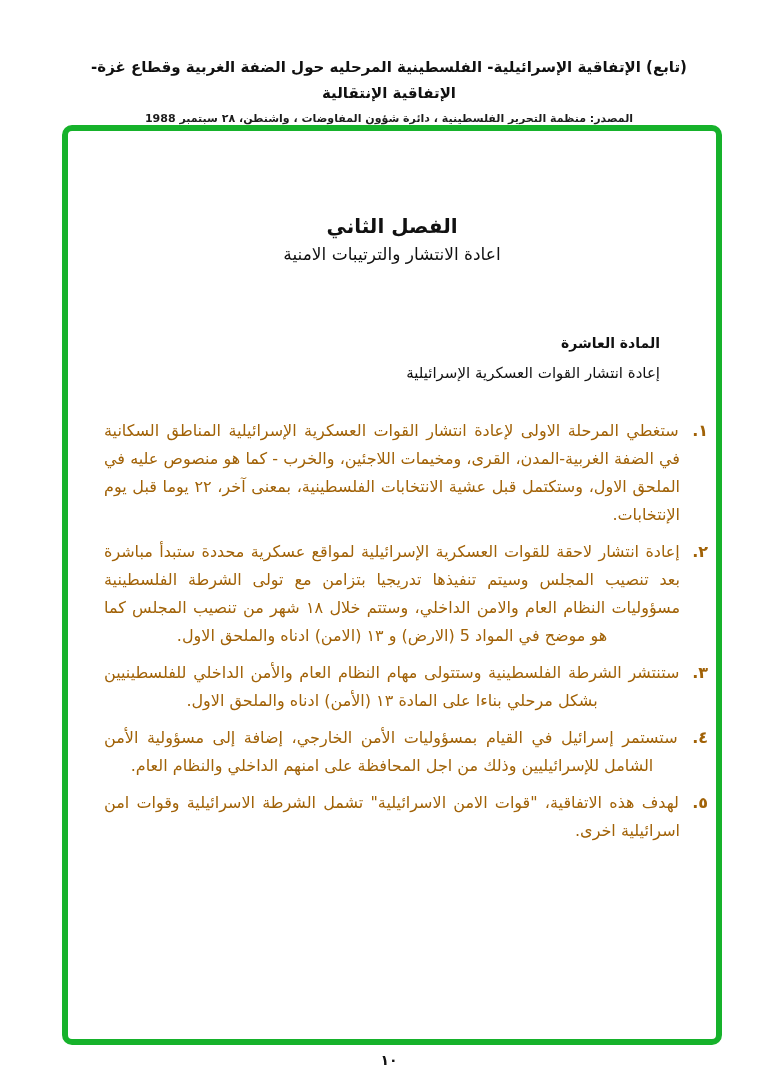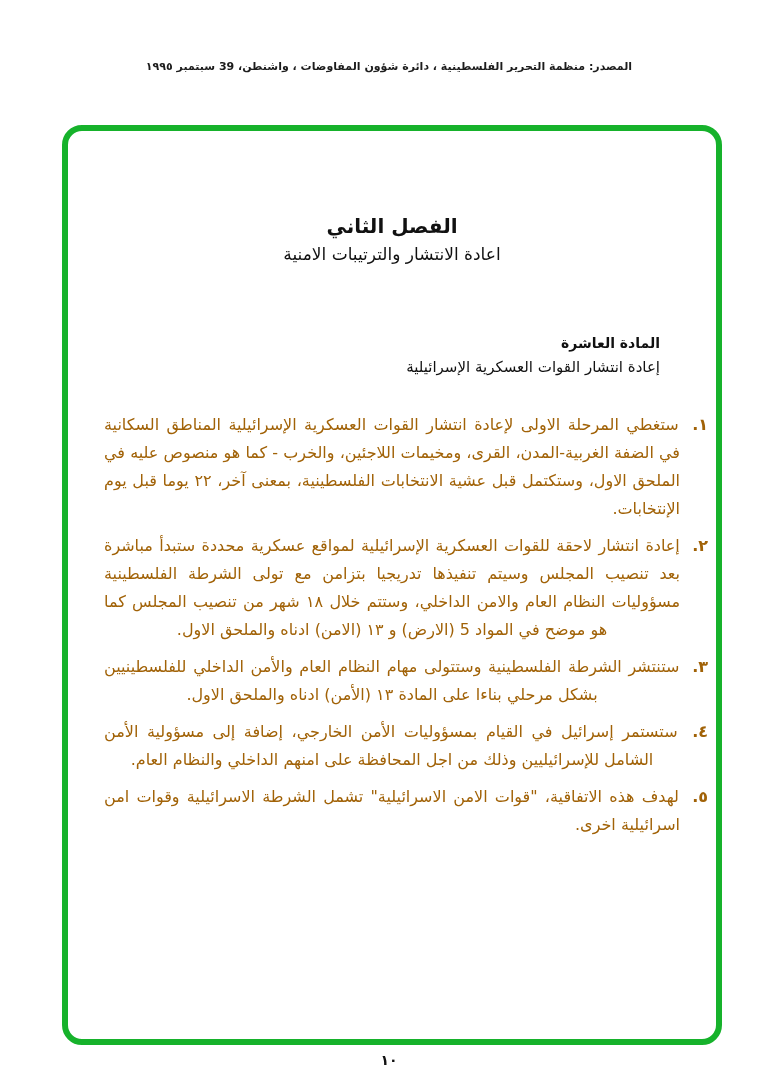--- a/index.html
+++ b/index.html
@@ -116,6 +116,7 @@
 <div class="page">
 
   <div class="doc-header">
+    <div class="line1">(تابع) الإتفاقية الإسرائيلية- الفلسطينية المرحليه حول الضفة الغربية وقطاع غزة- الإتفاقية الإنتقالية</div>
     <div class="line2">المصدر: منظمة التحرير الفلسطينية ، دائرة شؤون المفاوضات ، واشنطن، 39 سبتمبر ١٩٩٥</div>
   </div>
 

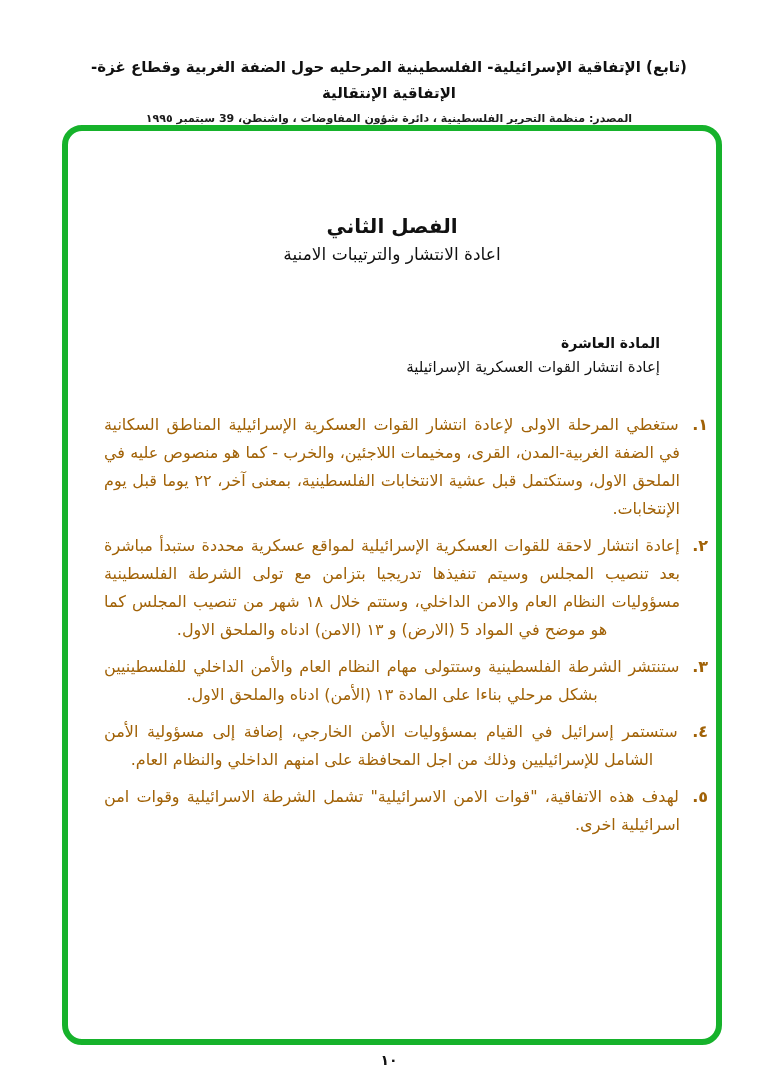--- a/index.html
+++ b/index.html
@@ -117,7 +117,7 @@
 
   <div class="doc-header">
     <div class="line1">(تابع) الإتفاقية الإسرائيلية- الفلسطينية المرحليه حول الضفة الغربية وقطاع غزة- الإتفاقية الإنتقالية</div>
-    <div class="line2">المصدر: منظمة التحرير الفلسطينية ، دائرة شؤون المفاوضات ، واشنطن، 39 سبتمبر ١٩٩٥</div>
+    <div class="line2">المصدر: منظمة التحرير الفلسطينية ، دائرة شؤون المفاوضات ، واشنطن، ٢٨ سبتمبر 1988</div>
   </div>
 
   <div class="frame" style="--frame-color: #16b22b; border-color: rgb(22, 178, 43);">

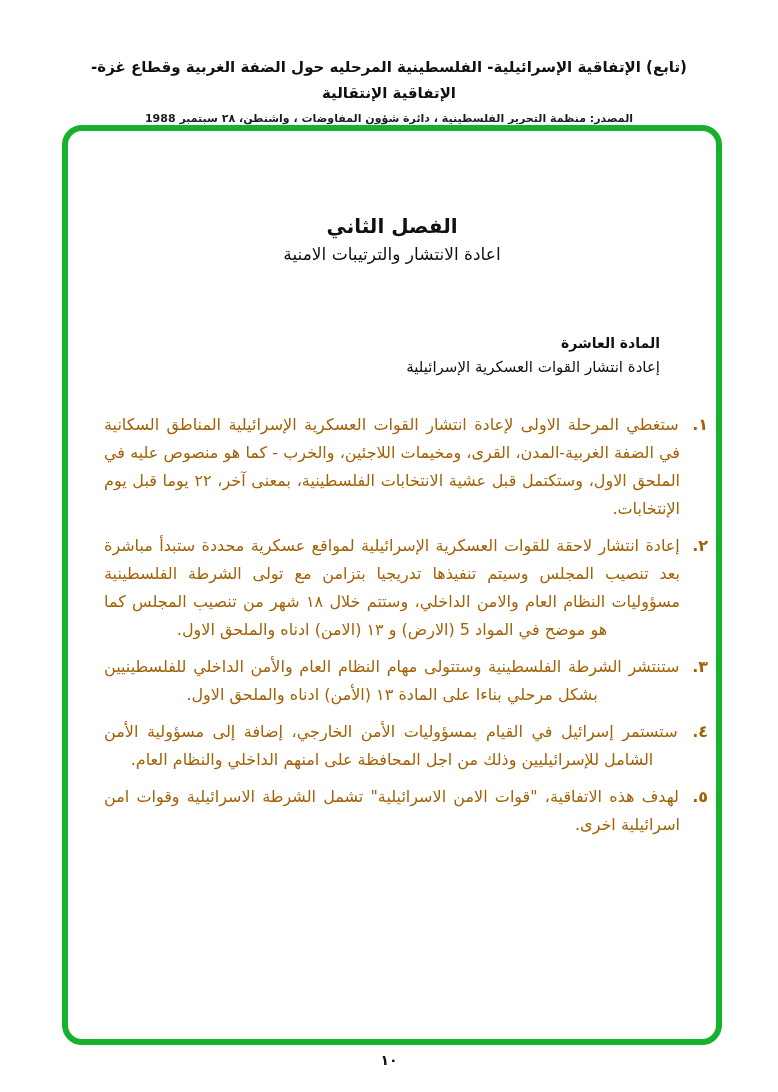--- a/index.html
+++ b/index.html
@@ -46,7 +46,7 @@
     width: 660px;
     height: 920px;
     border: 6px solid var(--frame-color, #16b22b);
-    border-radius: 20px;
+    border-radius: 10px;
     background: #ffffff;
   }
   .chapter-title {

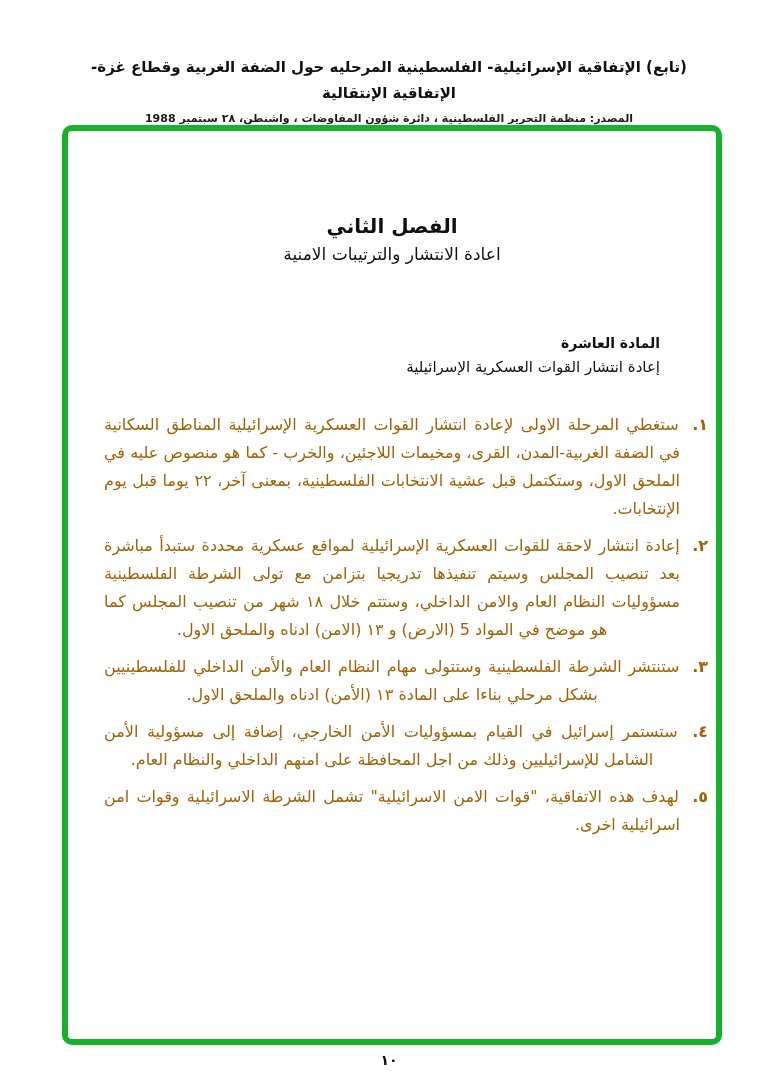--- a/index.html
+++ b/index.html
@@ -75,6 +75,7 @@
   .article-subtitle {
     font-size: 15px;
     line-height: 24px;
+    margin-top: 6px;
   }
   
   .paragraphs {

